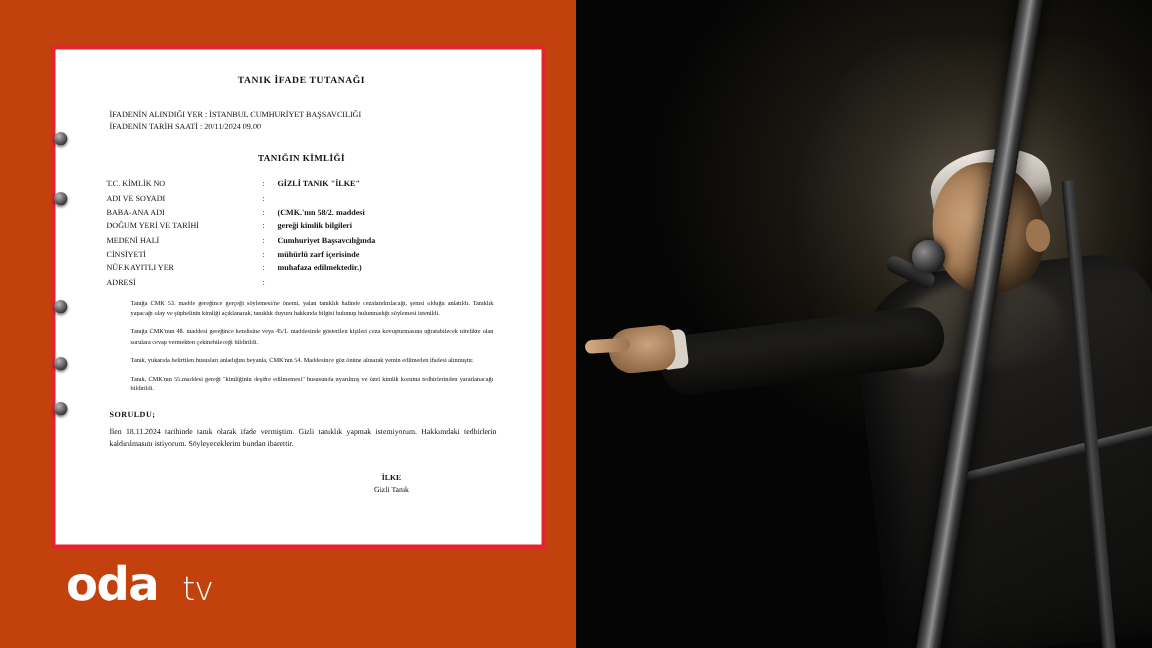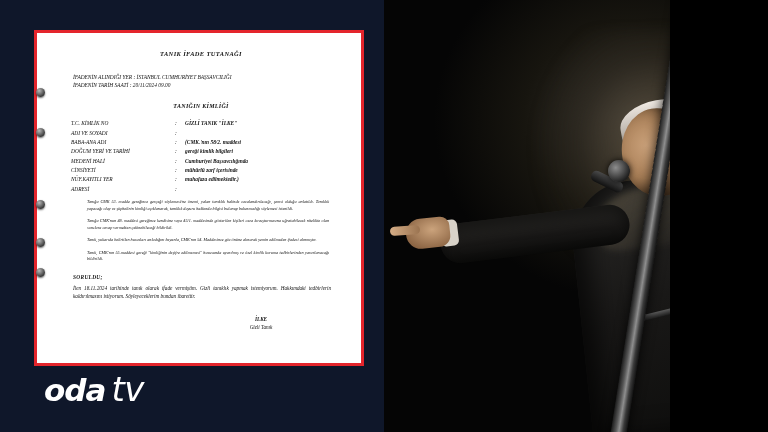--- a/index.html
+++ b/index.html
@@ -15,11 +15,10 @@
   }
   .stage {
     position: relative;
-    width: 670px;
+    width: 768px;
     height: 432px;
-    background: #0f172a;
+    background: #c2410c;
     overflow: hidden;
-    font-style: italic;
   }
 
   

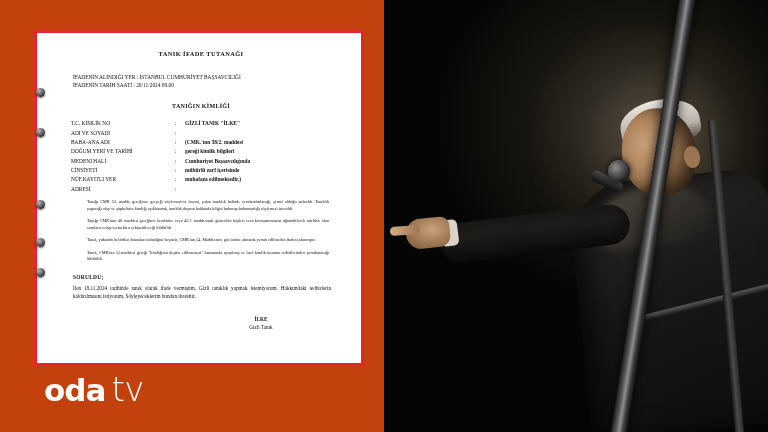--- a/index.html
+++ b/index.html
@@ -283,11 +283,11 @@
     line-height: 1;
   }
   .logo .tv {
-    font-size: 34px;
+    font-size: 22px;
     font-weight: 300;
     letter-spacing: -.5px;
     line-height: 1;
-    margin-left: 6px;
+    margin-left: 16px;
   }
 </style>
 </head>

